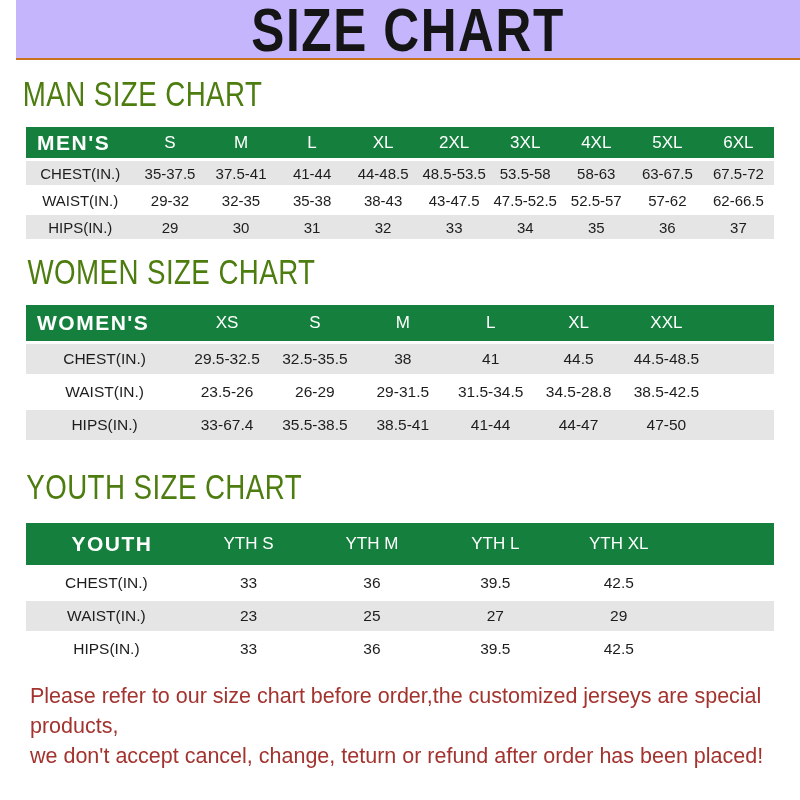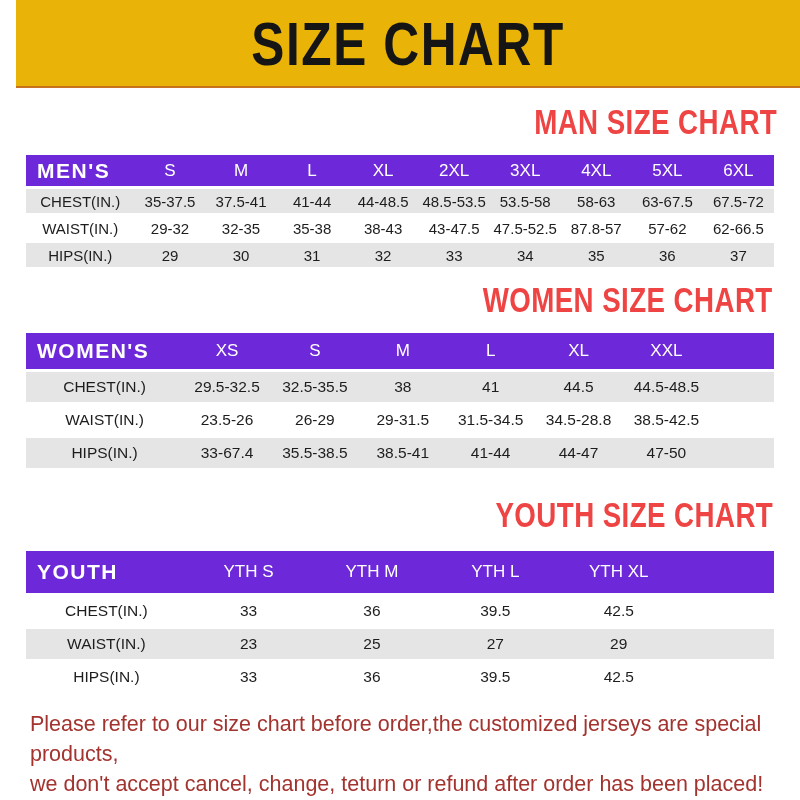--- a/index.html
+++ b/index.html
@@ -10,8 +10,8 @@
     overflow: hidden;
   }
   .banner {
-    height: 88px;
-    background: #eab308;
+    height: 60px;
+    background: #c4b5fd;
     border-bottom: 2px solid #c9721e;
     display: flex;
     align-items: center;

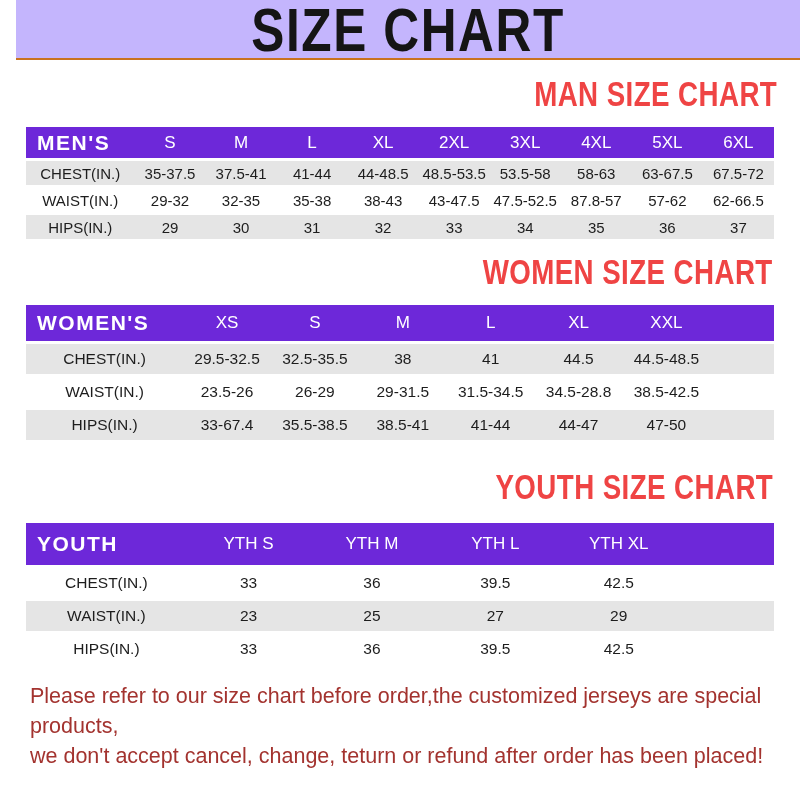--- a/index.html
+++ b/index.html
@@ -28,9 +28,9 @@
     transform: scaleX(0.80);
   }
   .section-title {
-    text-align: right;
-    font-weight: bold;
-    color: #ef4444;
+    text-align: left;
+    font-weight: normal;
+    color: #4d7c0f;
     height: 36px;
     line-height: 36px;
   }

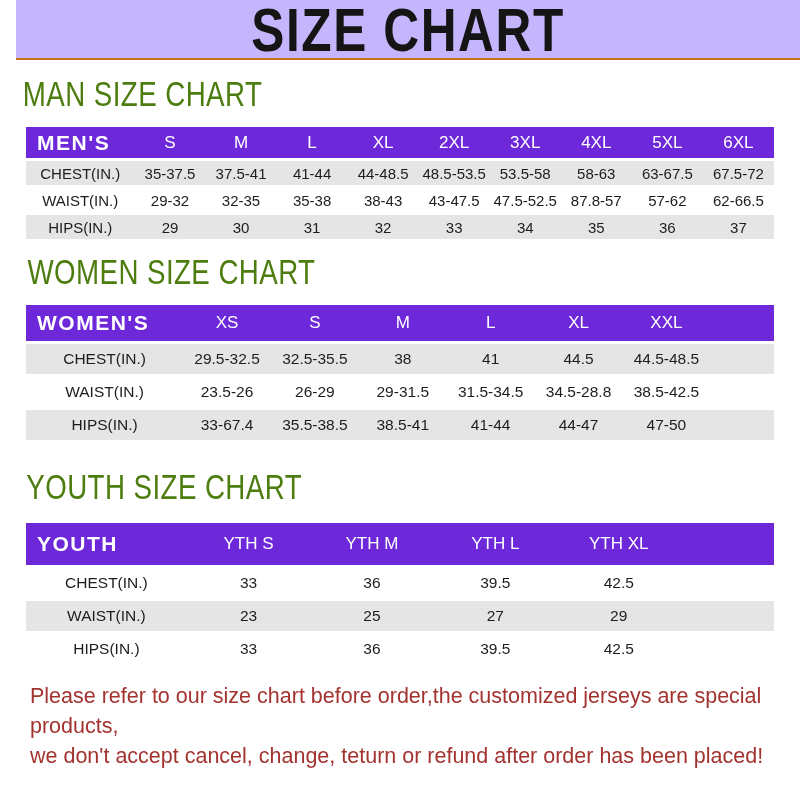--- a/index.html
+++ b/index.html
@@ -53,7 +53,7 @@
     table-layout: fixed;
   }
   .head th {
-    background: #6d28d9;
+    background: #15803d;
     color: #ffffff;
     font-weight: normal;
     font-size: 17px;

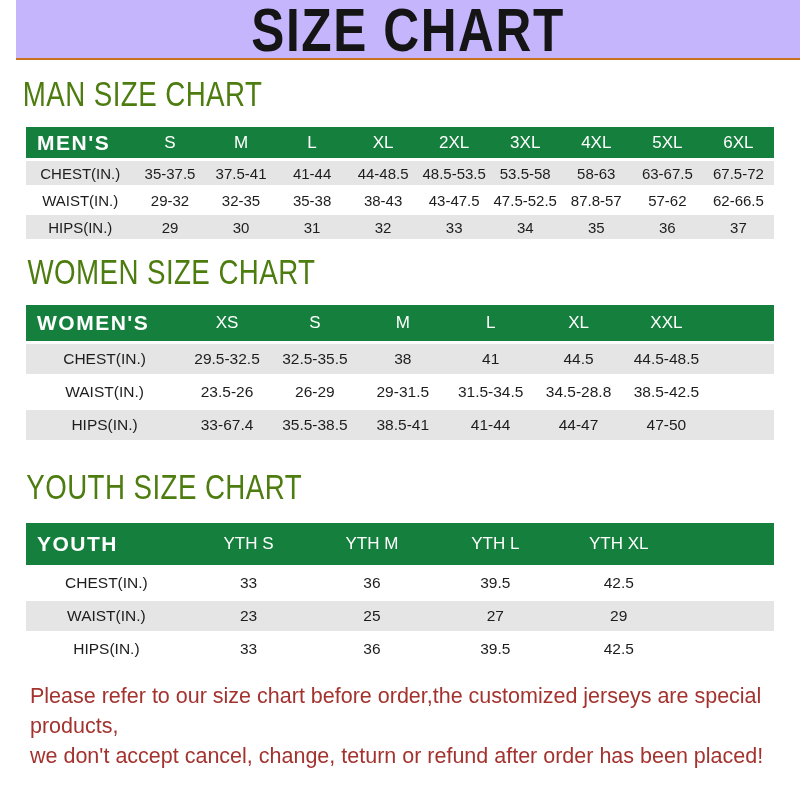--- a/index.html
+++ b/index.html
@@ -144,7 +144,7 @@
         <td>38-43</td>
         <td>43-47.5</td>
         <td>47.5-52.5</td>
-        <td>87.8-57</td>
+        <td>52.5-57</td>
         <td>57-62</td>
         <td>62-66.5</td>
       </tr>

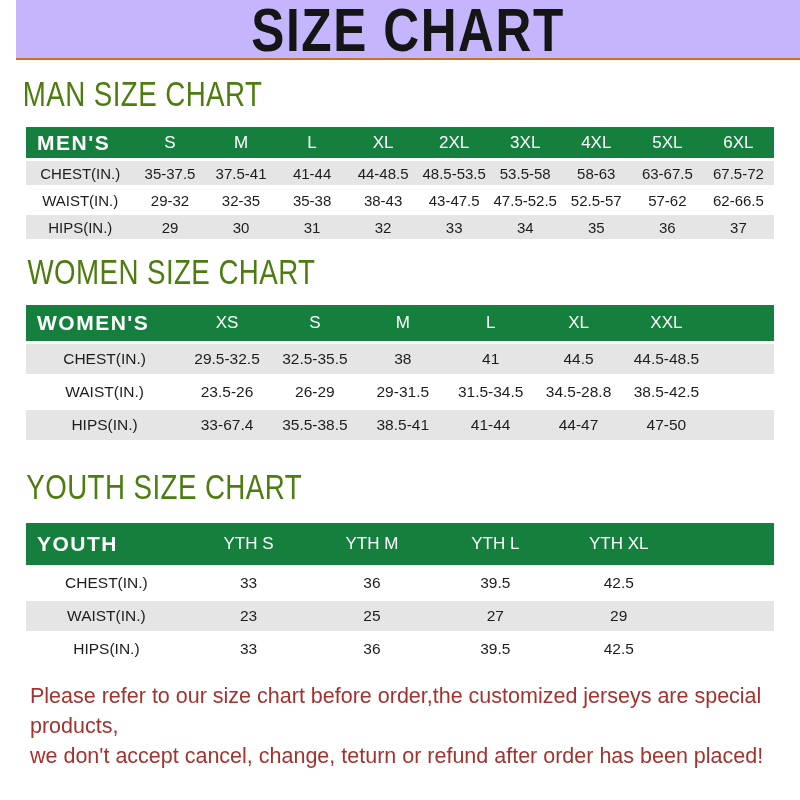--- a/index.html
+++ b/index.html
@@ -68,7 +68,7 @@
   }
   .t-men   .head th { height: 31px; }
   .t-women .head th { height: 36px; }
-  .t-youth .head th { height: 42px; }
+  .t-youth .head th { height: 42px; text-align: center; }
 
   .row td {
     text-align: center;

